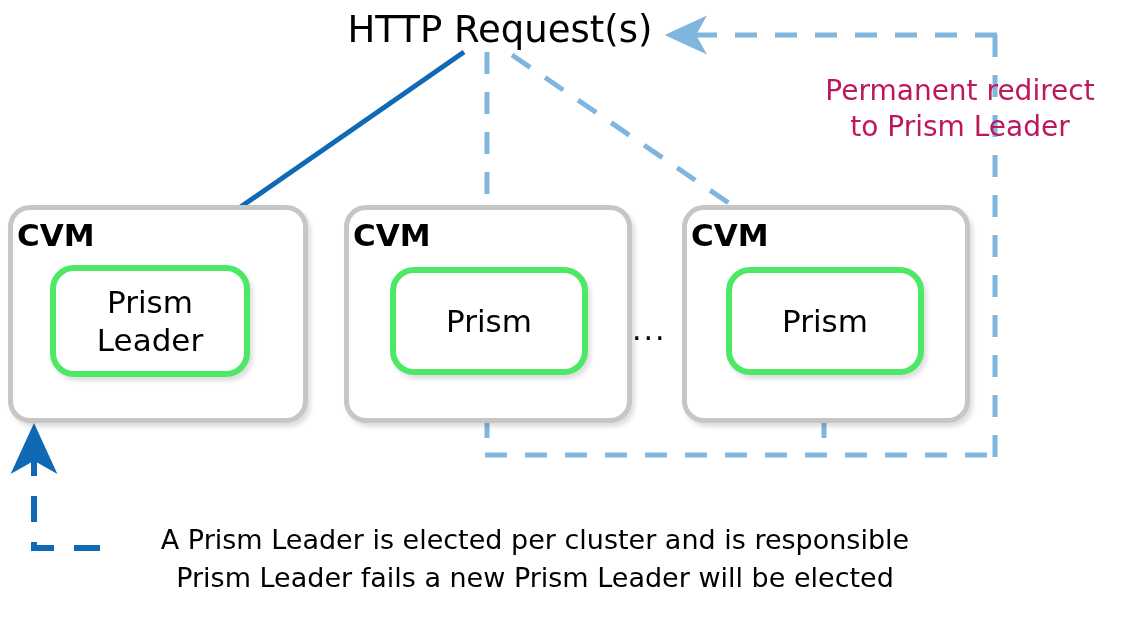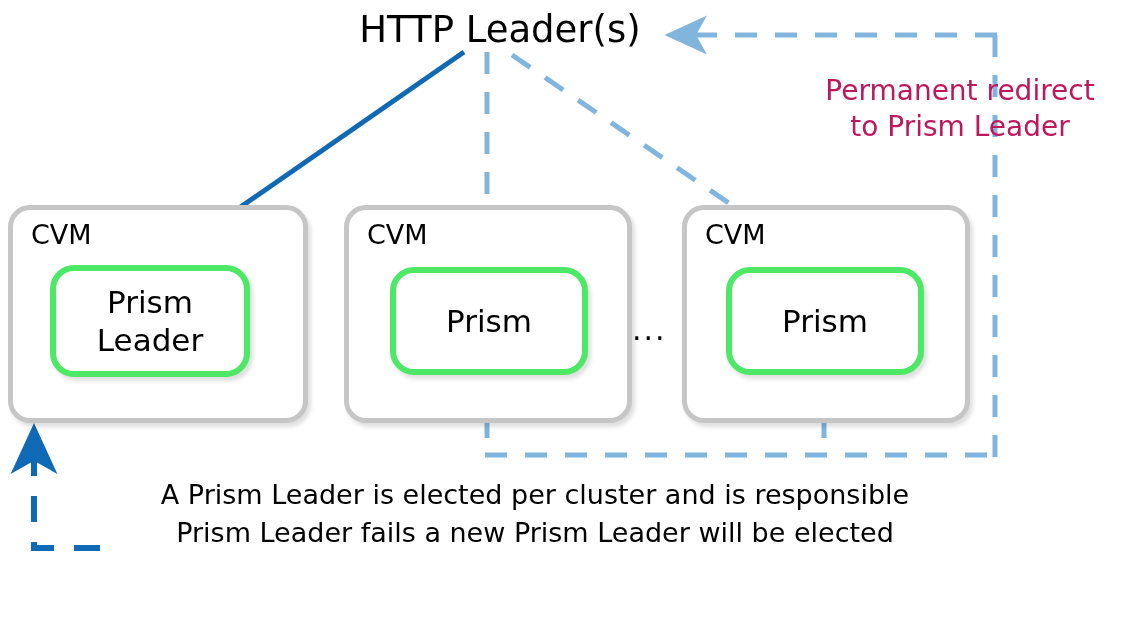--- a/index.html
+++ b/index.html
@@ -159,7 +159,7 @@
     <polyline points="100,548 34,548 34,432" fill="none" stroke="#1069b4" stroke-width="6" stroke-dasharray="26,20" marker-end="url(#arrow-callout)"></polyline>
   </svg>
 
-  <div class="title">HTTP Leader(s)</div>
+  <div class="title">HTTP Request(s)</div>
 
   <div class="redirect-label">
     <div>Permanent redirect</div>

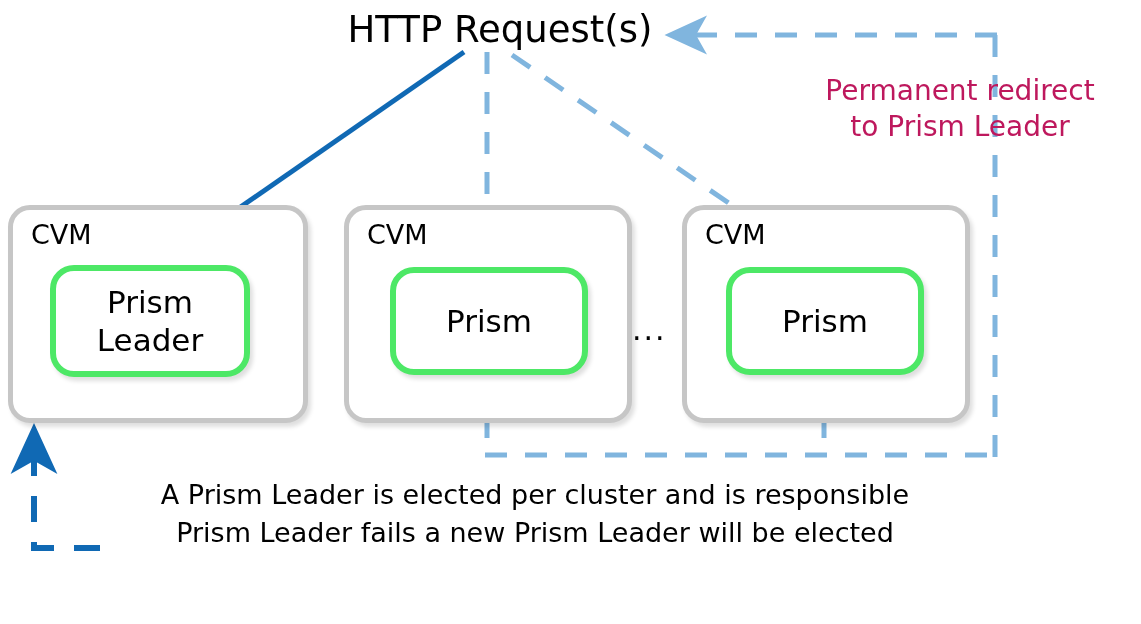--- a/index.html
+++ b/index.html
@@ -66,11 +66,12 @@
   }
   .cvm-label {
     position: absolute;
-    left: 18px;
+    left: 4px;
     top: 8px;
-    font-size: 27px;
+    font-size: 31px;
     color: #000000;
     line-height: 34px;
+    font-weight: bold;
   }
 
   #cvm-1 { left: 8px;   top: 205px; width: 300px; height: 218px; }

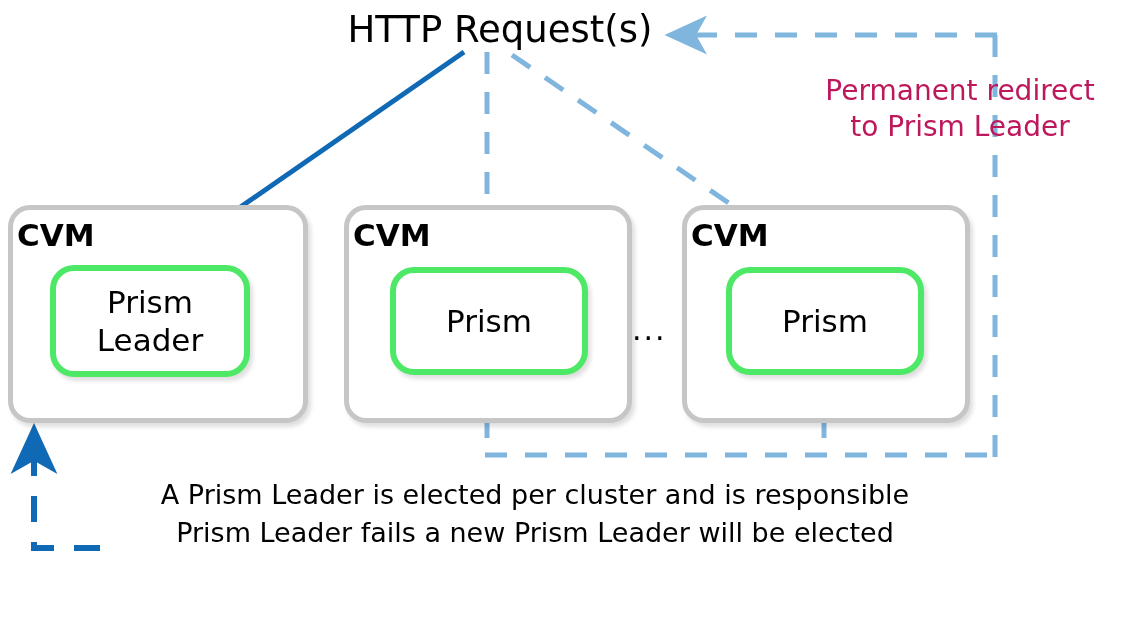--- a/index.html
+++ b/index.html
@@ -115,7 +115,7 @@
   .caption {
     position: absolute;
     left: 60px;
-    top: 476px;
+    top: 521px;
     width: 950px;
     text-align: center;
     font-size: 27px;

